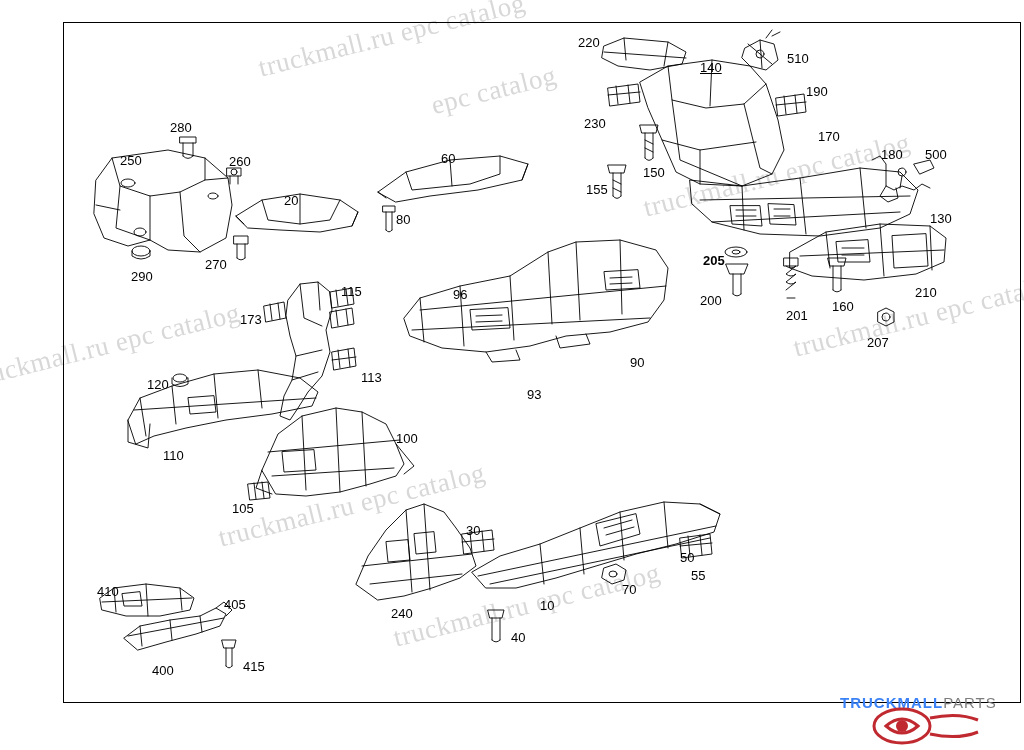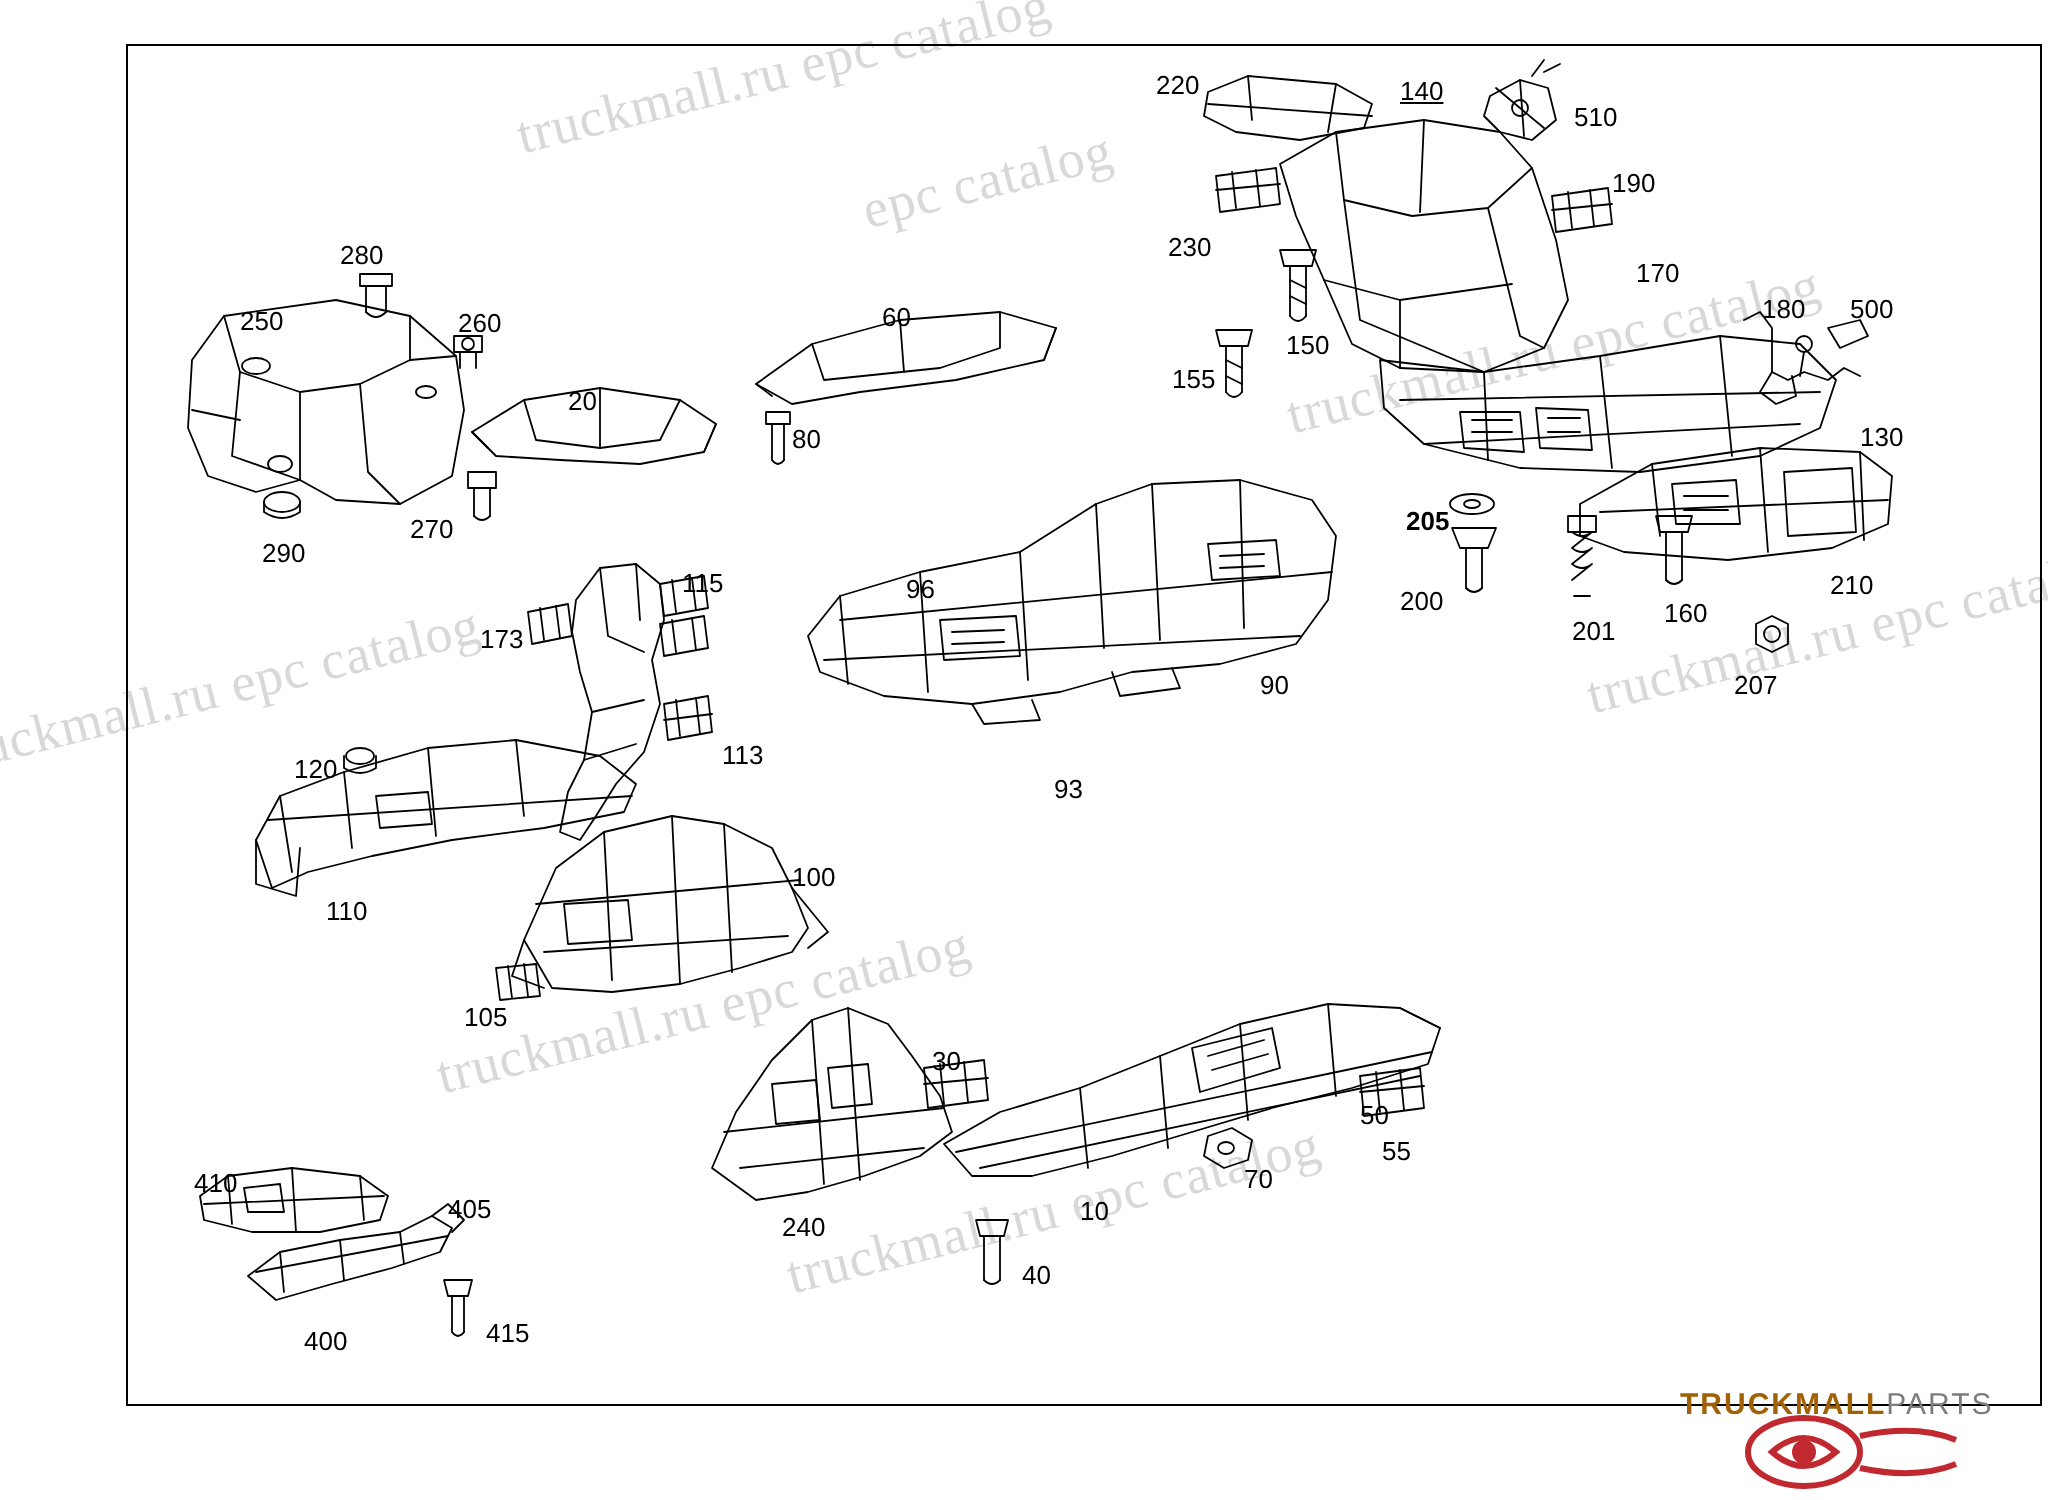--- a/index.html
+++ b/index.html
@@ -372,7 +372,7 @@
 
   <div id="callout-layer">
       <div class="lbl" style="left: 578px; top: 36px;">220</div>
-      <div class="lbl" style="left: 700px; top: 39px; text-decoration: underline;">140</div>
+      <div class="lbl" style="left: 700px; top: 61px; text-decoration: underline;">140</div>
       <div class="lbl" style="left: 787px; top: 52px;">510</div>
       <div class="lbl" style="left: 806px; top: 85px;">190</div>
       <div class="lbl" style="left: 584px; top: 117px;">230</div>

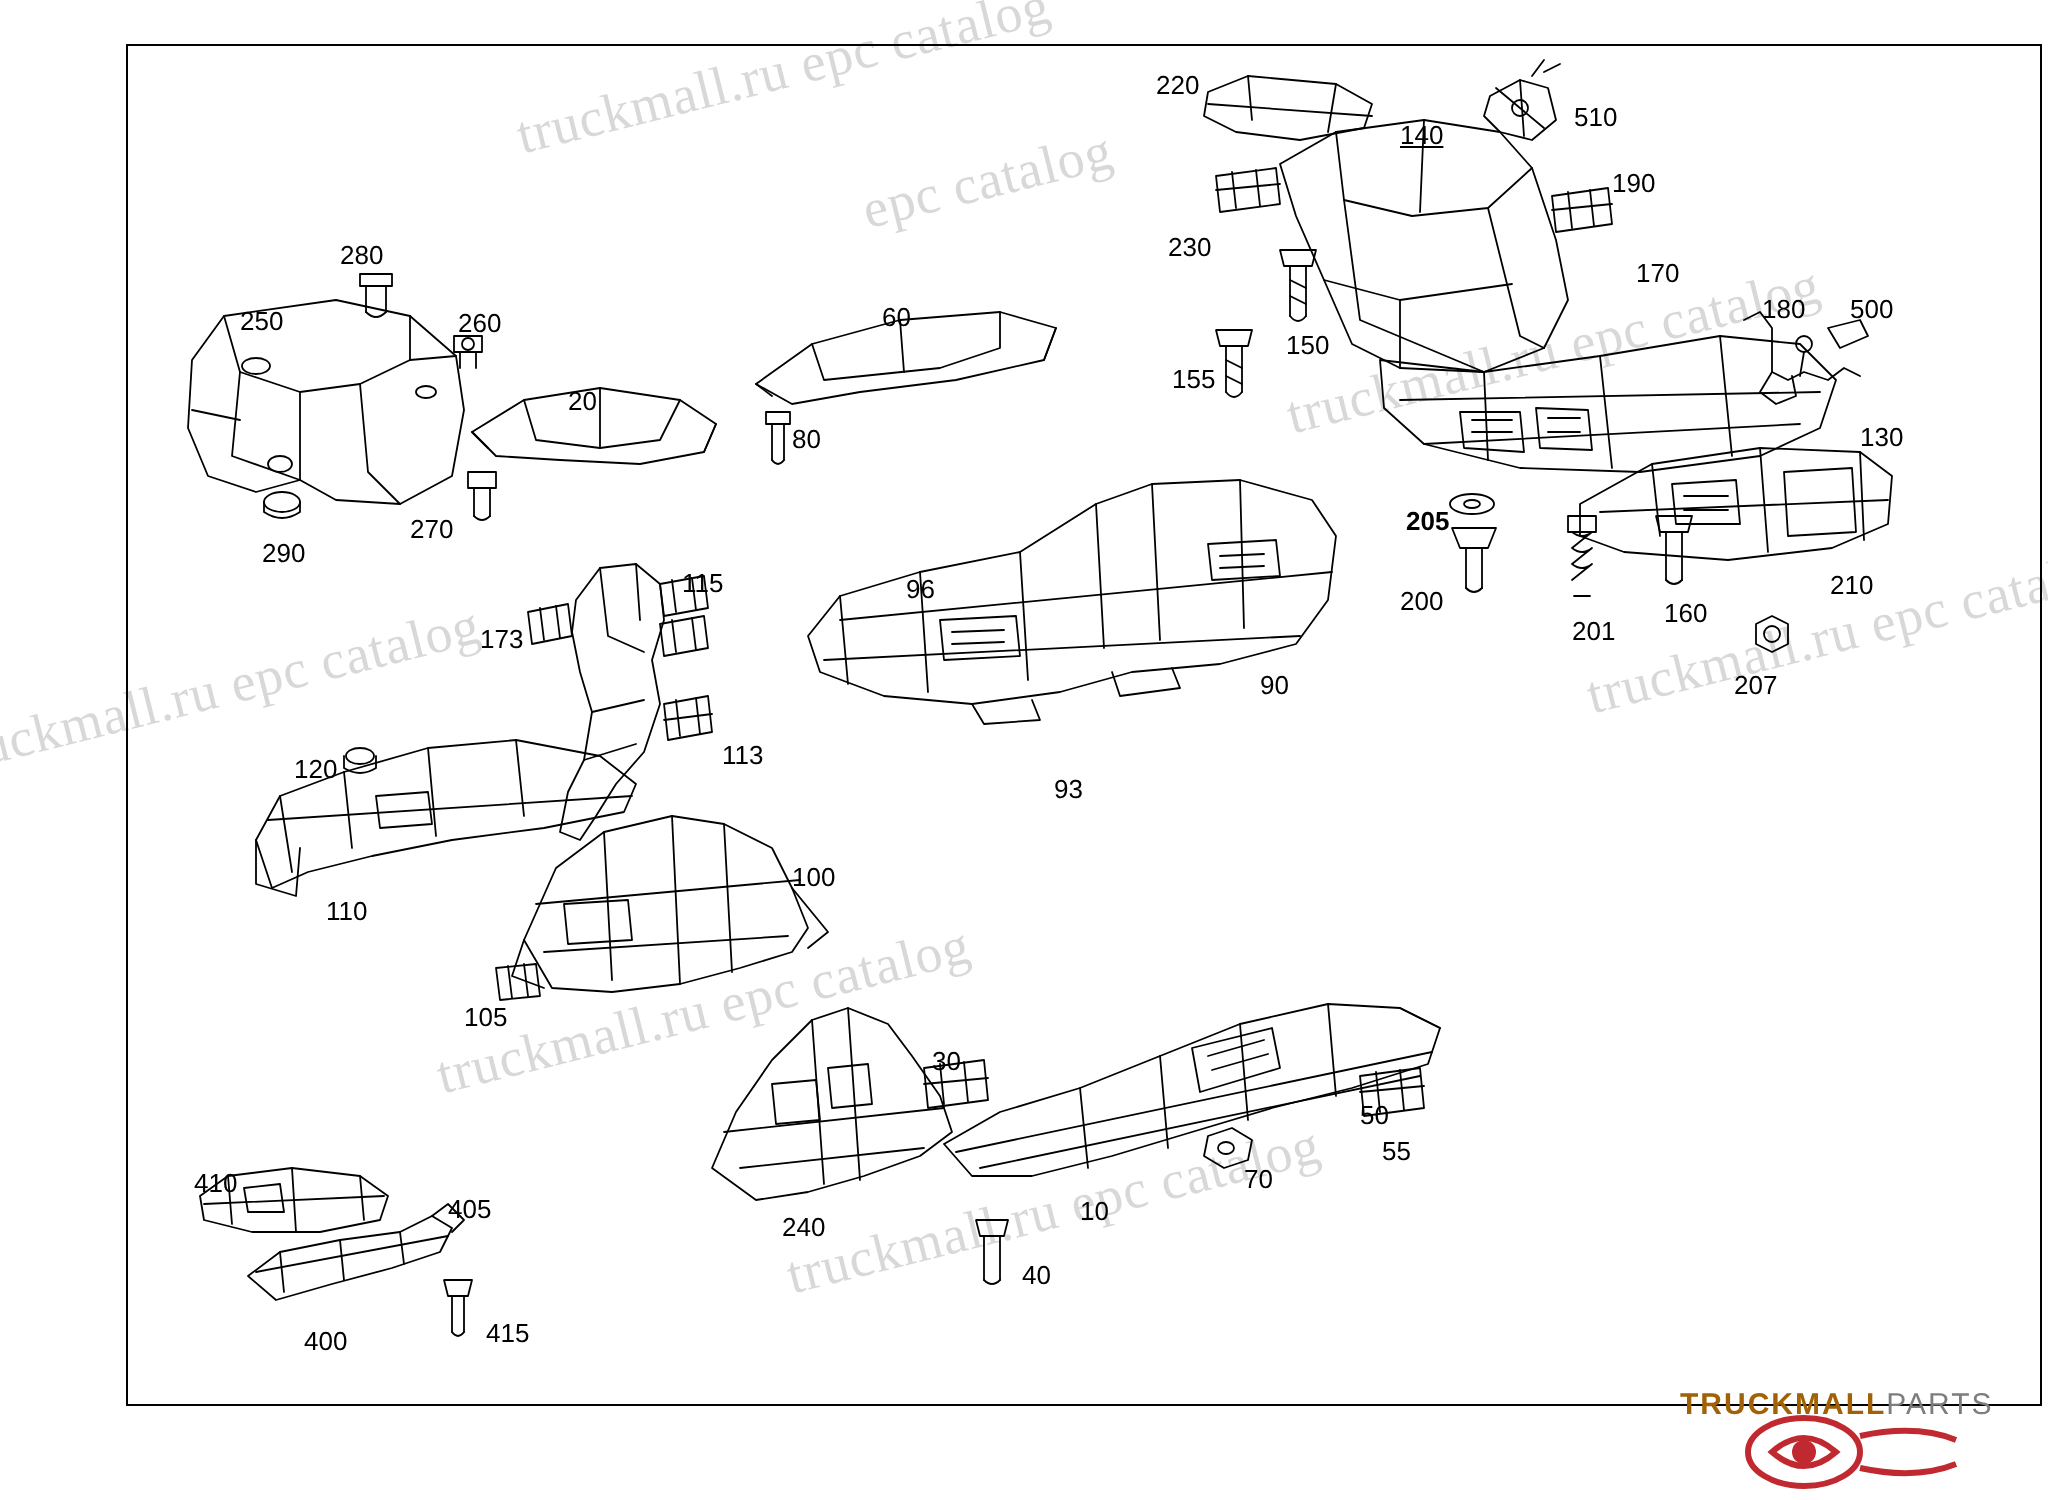--- a/index.html
+++ b/index.html
@@ -398,7 +398,7 @@
       <div class="lbl" style="left: 341px; top: 285px;">115</div>
       <div class="lbl" style="left: 453px; top: 288px;">96</div>
       <div class="lbl" style="left: 240px; top: 313px;">173</div>
-      <div class="lbl" style="left: 630px; top: 336px;">90</div>
+      <div class="lbl" style="left: 630px; top: 356px;">90</div>
       <div class="lbl" style="left: 867px; top: 336px;">207</div>
       <div class="lbl" style="left: 361px; top: 371px;">113</div>
       <div class="lbl" style="left: 147px; top: 378px;">120</div>

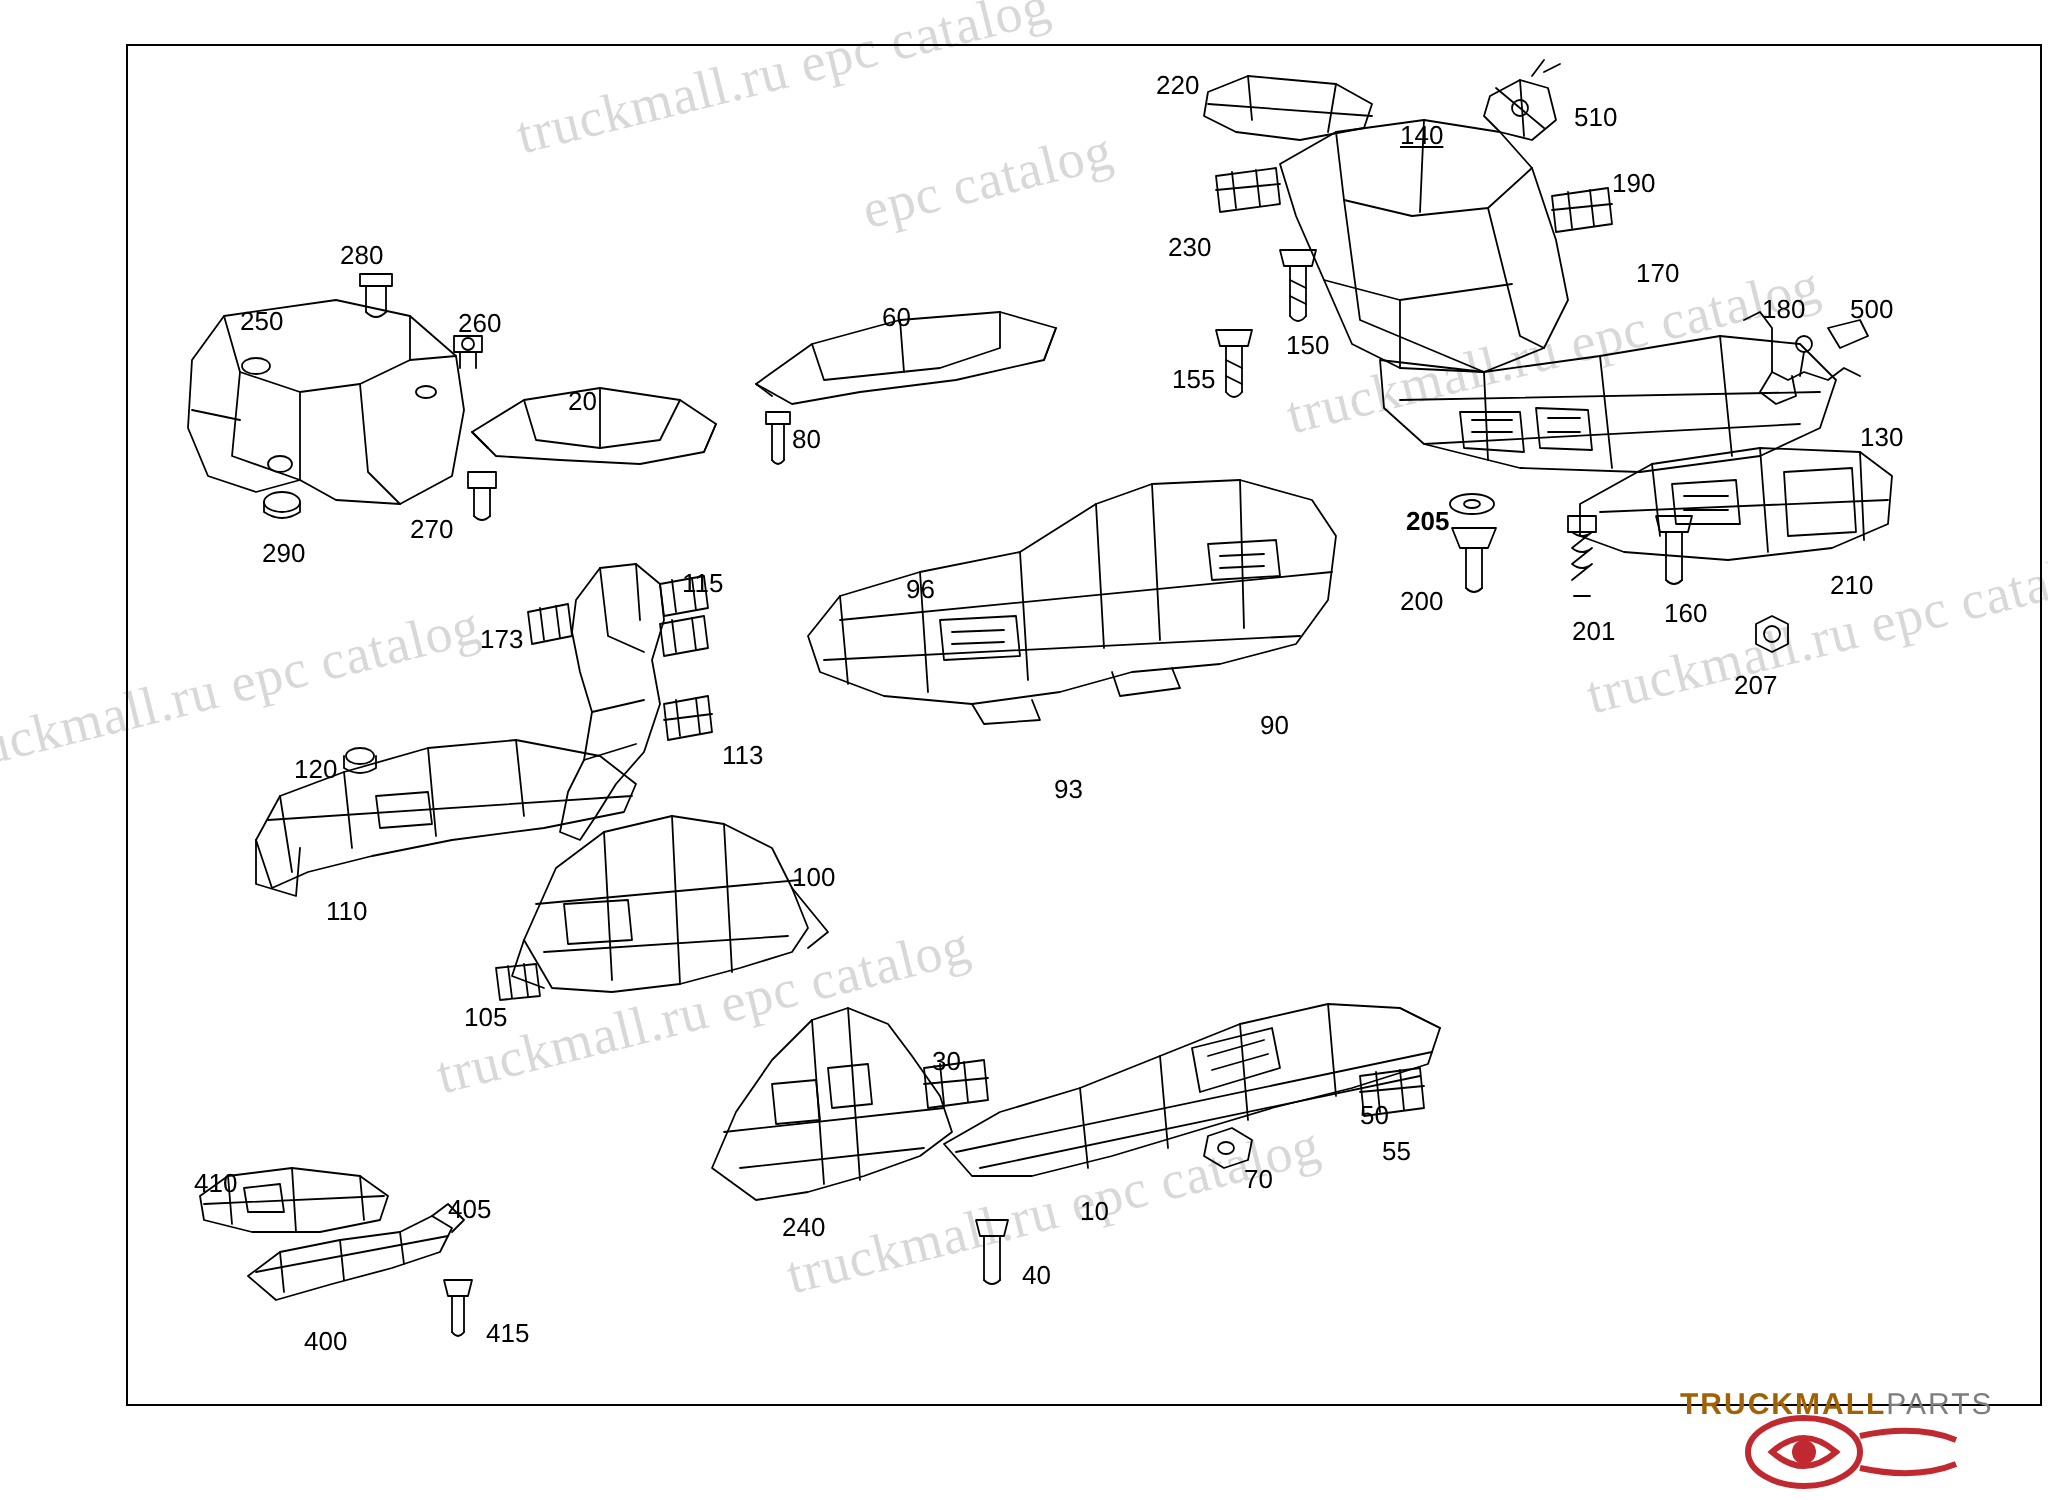--- a/index.html
+++ b/index.html
@@ -79,7 +79,7 @@
     color: #7d7d7d;
     font-family: "Liberation Sans", sans-serif;
   }
-  #brand .brandtext b { color: #a16207; font-weight: bold; margin-top: 24px; }
+  #brand .brandtext b { color: #3b82f6; font-weight: bold; margin-top: 24px; }
 </style>
 </head>
 <body>

